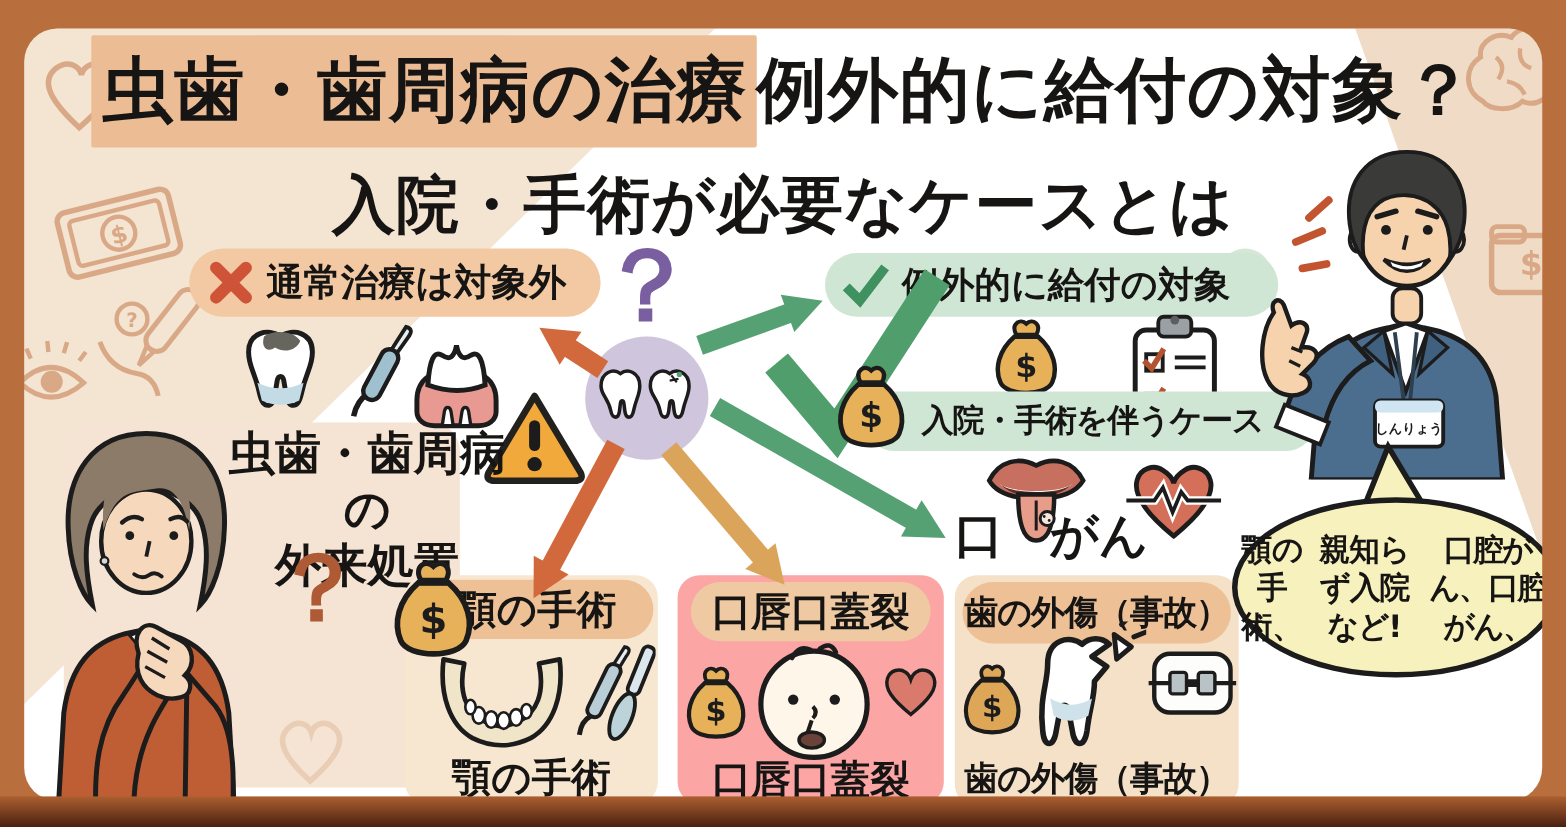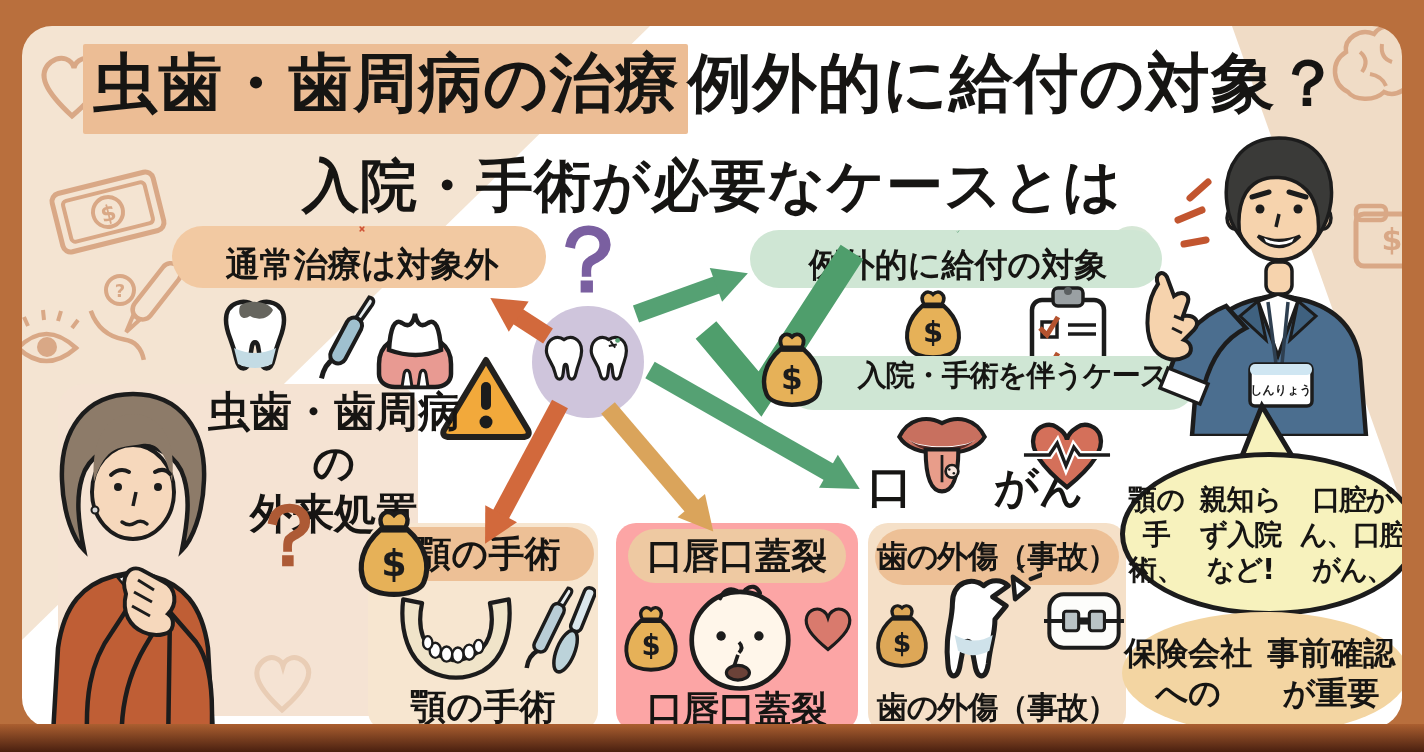--- a/index.html
+++ b/index.html
@@ -13,7 +13,7 @@
              background:linear-gradient(180deg,#ab5f30,#4a2010);pointer-events:none;}
   
   .title{left:0;right:0;top:50px;text-align:center;font-size:64px;font-weight:800;letter-spacing:1px;line-height:1.05;white-space:nowrap;z-index:3;}
-  .title .hl{background:#ecbd95;padding:2px 8px 14px 10px;border-radius:2px;}
+  .title .hl{background:#ecbd95;padding:14px 8px 14px 10px;border-radius:2px;}
   .subtitle{left:0;right:0;top:148px;text-align:center;font-size:57px;font-weight:800;letter-spacing:1px;z-index:3;}
   .pill{display:flex;align-items:center;gap:10px;border-radius:34px;font-weight:800;z-index:3;flex-direction:column;}
   .pill-peach{background:#f2c9a2;}

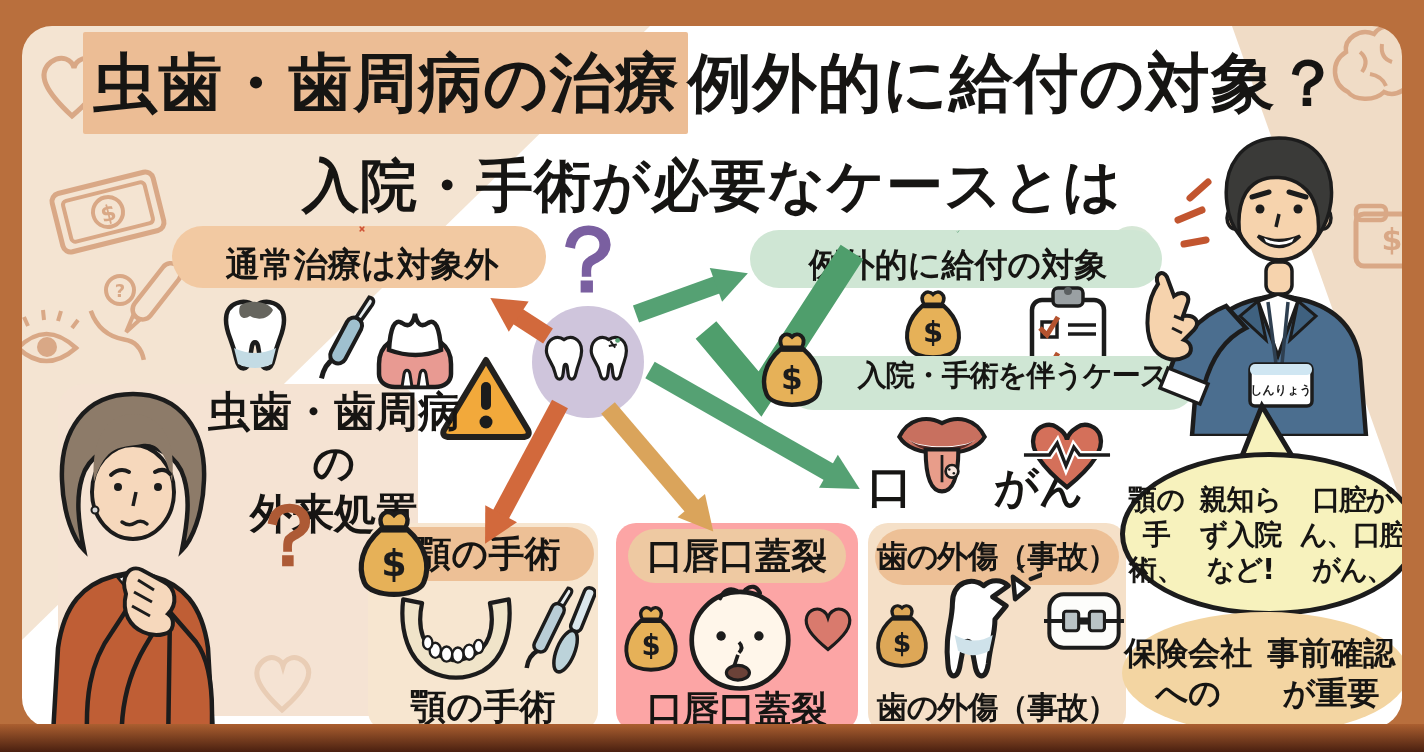--- a/index.html
+++ b/index.html
@@ -15,7 +15,7 @@
   .title{left:0;right:0;top:50px;text-align:center;font-size:64px;font-weight:800;letter-spacing:1px;line-height:1.05;white-space:nowrap;z-index:3;}
   .title .hl{background:#ecbd95;padding:14px 8px 14px 10px;border-radius:2px;}
   .subtitle{left:0;right:0;top:148px;text-align:center;font-size:57px;font-weight:800;letter-spacing:1px;z-index:3;}
-  .pill{display:flex;align-items:center;gap:10px;border-radius:34px;font-weight:800;z-index:3;flex-direction:column;}
+  .pill{display:flex;align-items:center;gap:10px;border-radius:34px;font-weight:800;z-index:3;}
   .pill-peach{background:#f2c9a2;}
   .pill-green{background:#cfe6d4;}
   .cap{font-weight:800;text-align:center;z-index:3;}

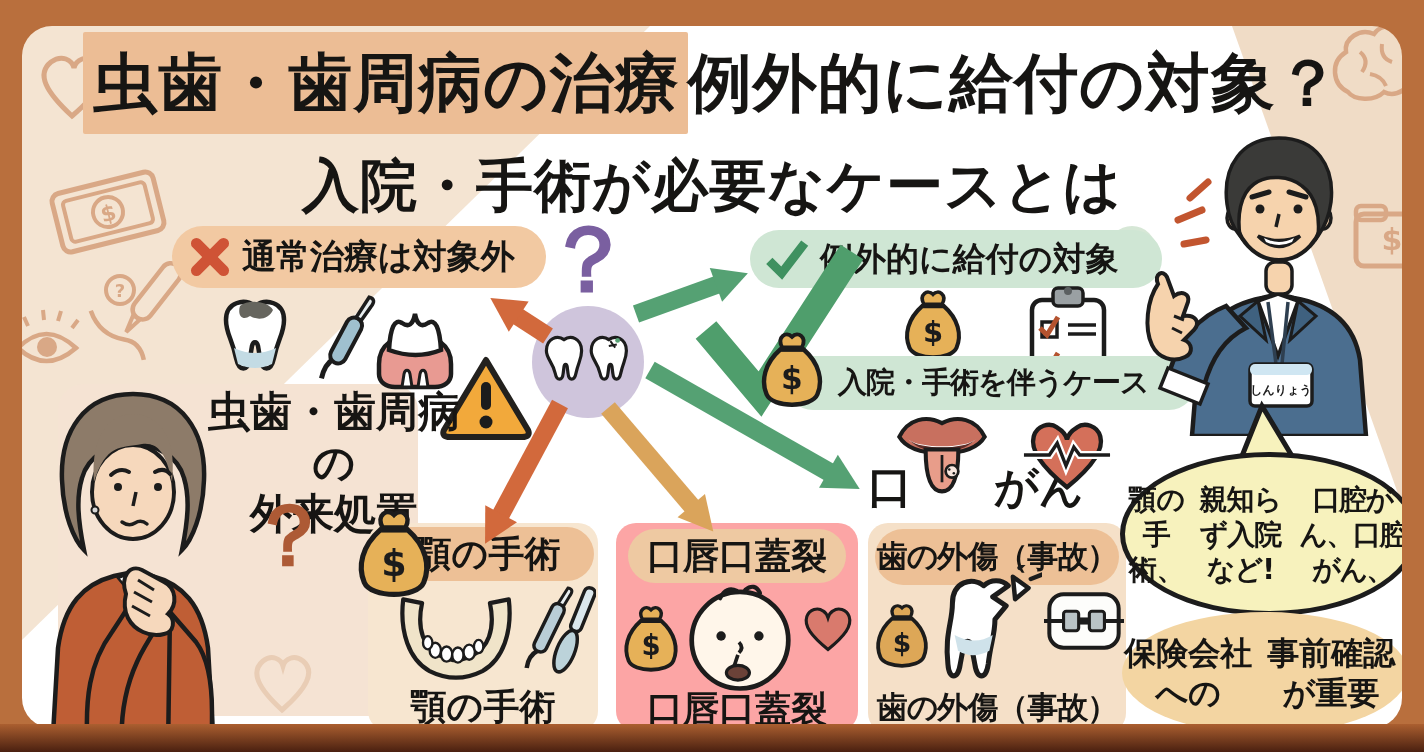--- a/index.html
+++ b/index.html
@@ -205,7 +205,7 @@
     <circle cx="63" cy="66" r="1.4" fill="#1c1c1c"></circle>
       <circle cx="68" cy="70" r="1.4" fill="#1c1c1c"></circle>
   </svg>
-  <div class="abs" style="left:954px;top:458px;font-size:44px;font-weight:800;z-index:3;margin-left:40px;">がん</div>
+  <div class="abs" style="left:954px;top:458px;font-size:44px;font-weight:800;z-index:3;">がん</div>
   <svg class="abs" style="left:1022px;top:414px;z-index:3;" width="90" height="82" viewBox="0 0 92 82">
     <path d="M46 74 C20 53 8 36 12 22 C15 11 28 7 36 13 C41 16 45 21 46 25 C47 21 51 16 56 13 C64 7 77 11 80 22 C84 36 72 53 46 74 Z" fill="#d4705a" stroke="#1c1c1c" stroke-width="4.5"></path>
     <polyline points="2,41 28,41 36,29 45,52 53,33 59,41 90,41" fill="none" stroke="#ffffff" stroke-width="8"></polyline>

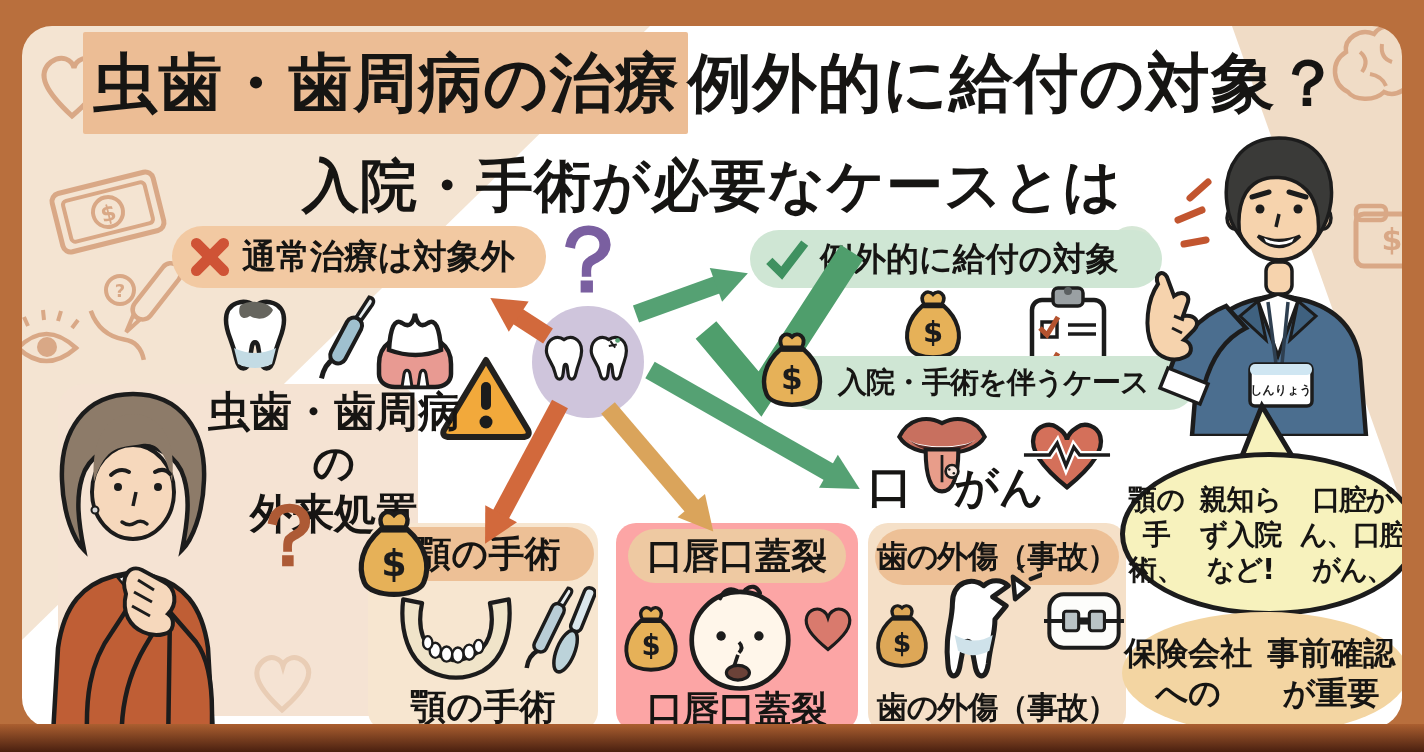--- a/index.html
+++ b/index.html
@@ -340,10 +340,6 @@
     <div style="letter-spacing:-1px;">親知らず入院など!</div>
     <div style="letter-spacing:-1.5px;">口腔がん、口腔がん、</div>
   </div>
-  <div class="abs bubble" style="left:1122px;top:612px;width:286px;height:122px;background:#f3d5a2;font-size:32px;line-height:1.25;">
-    <div>保険会社への</div>
-    <div>事前確認が重要</div>
-  </div>
 
   <svg class="abs" style="left:18px;top:380px;z-index:3;" width="232" height="372" viewBox="0 0 232 372">
     <path d="M115 14 C66 14 42 52 44 100 C45 134 56 160 66 170 C60 140 58 118 64 98 C70 76 92 64 115 64 C138 64 160 76 166 98 C172 118 170 140 164 170 C174 160 185 134 186 100 C188 52 164 14 115 14 Z" fill="#8d7b69" stroke="#1c1c1c" stroke-width="4.5"></path>

